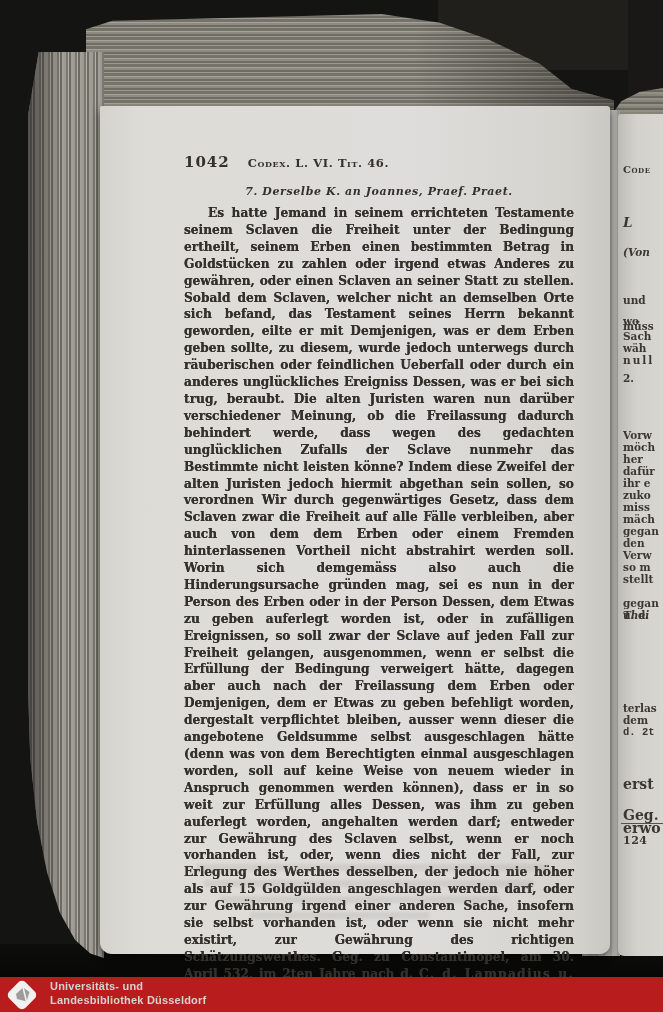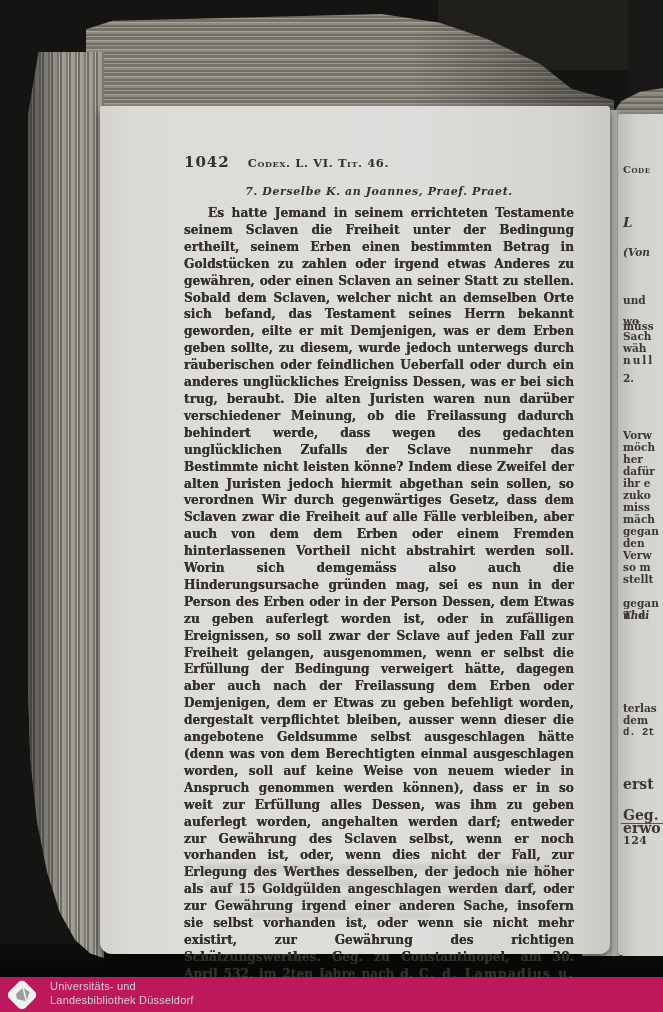--- a/index.html
+++ b/index.html
@@ -91,8 +91,9 @@
 
   
   .footer-bar{
-    position:absolute;left:0;top:977px;width:663px;height:35px;background:#be185d;
+    position:absolute;left:0;top:977px;width:663px;height:35px;background:#b91c1c;
     font-family:"Liberation Sans","DejaVu Sans",sans-serif;
+    font-weight:bold;
   }
   .logo{position:absolute;left:2px;top:-2px;width:40px;height:40px;}
   .lib-name{position:absolute;left:50px;top:2px;color:#d3d3d1;font-size:11px;line-height:14px;letter-spacing:.2px;}

